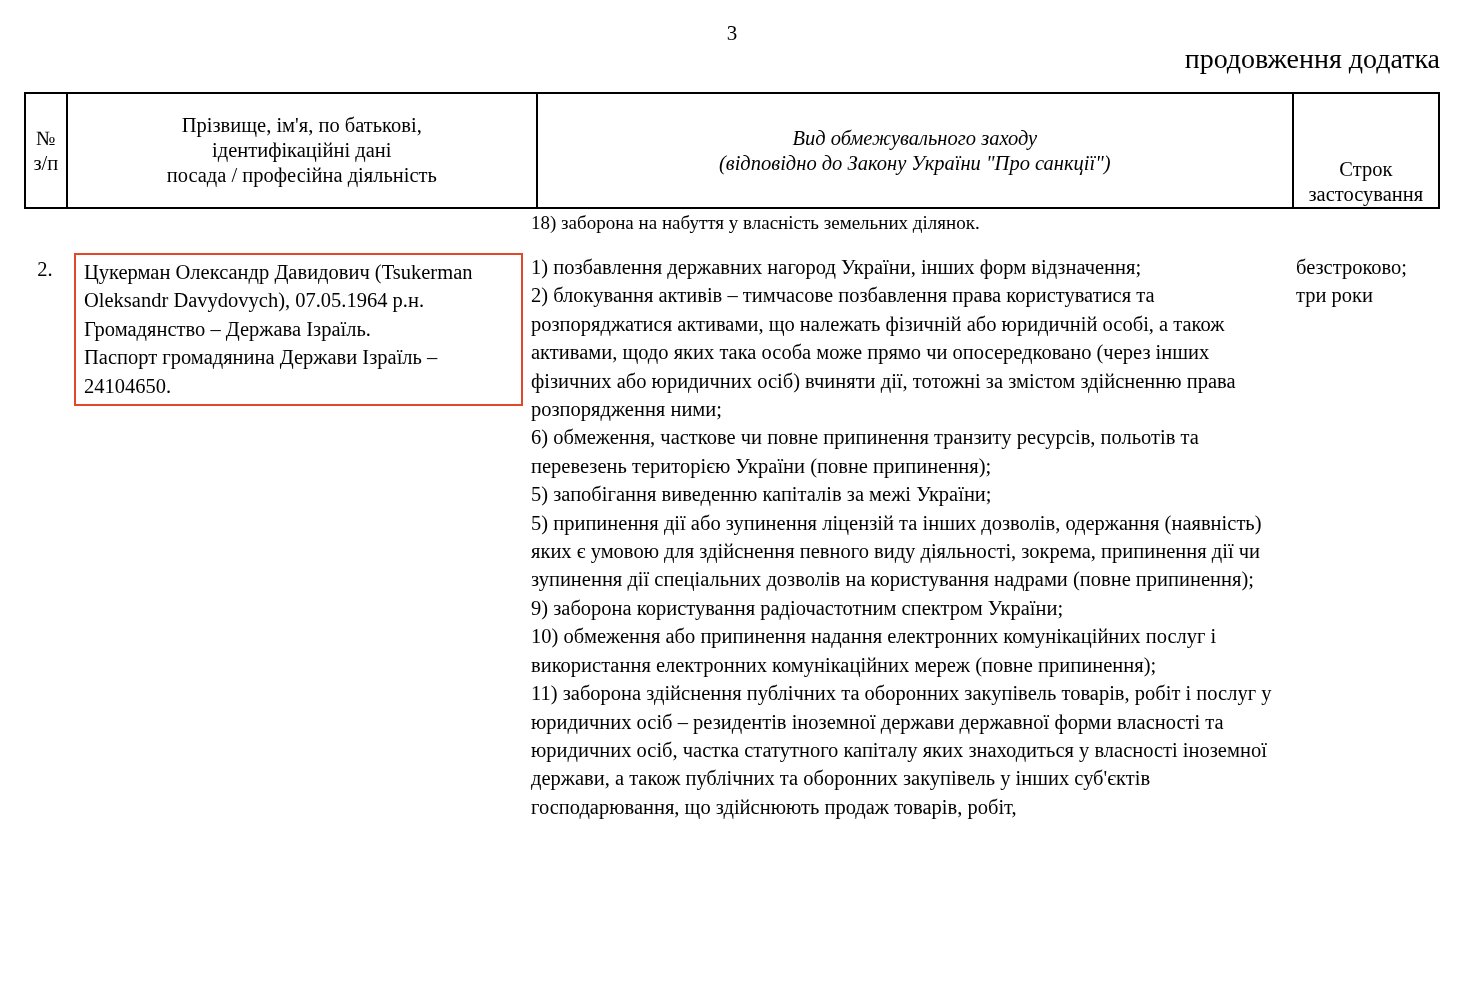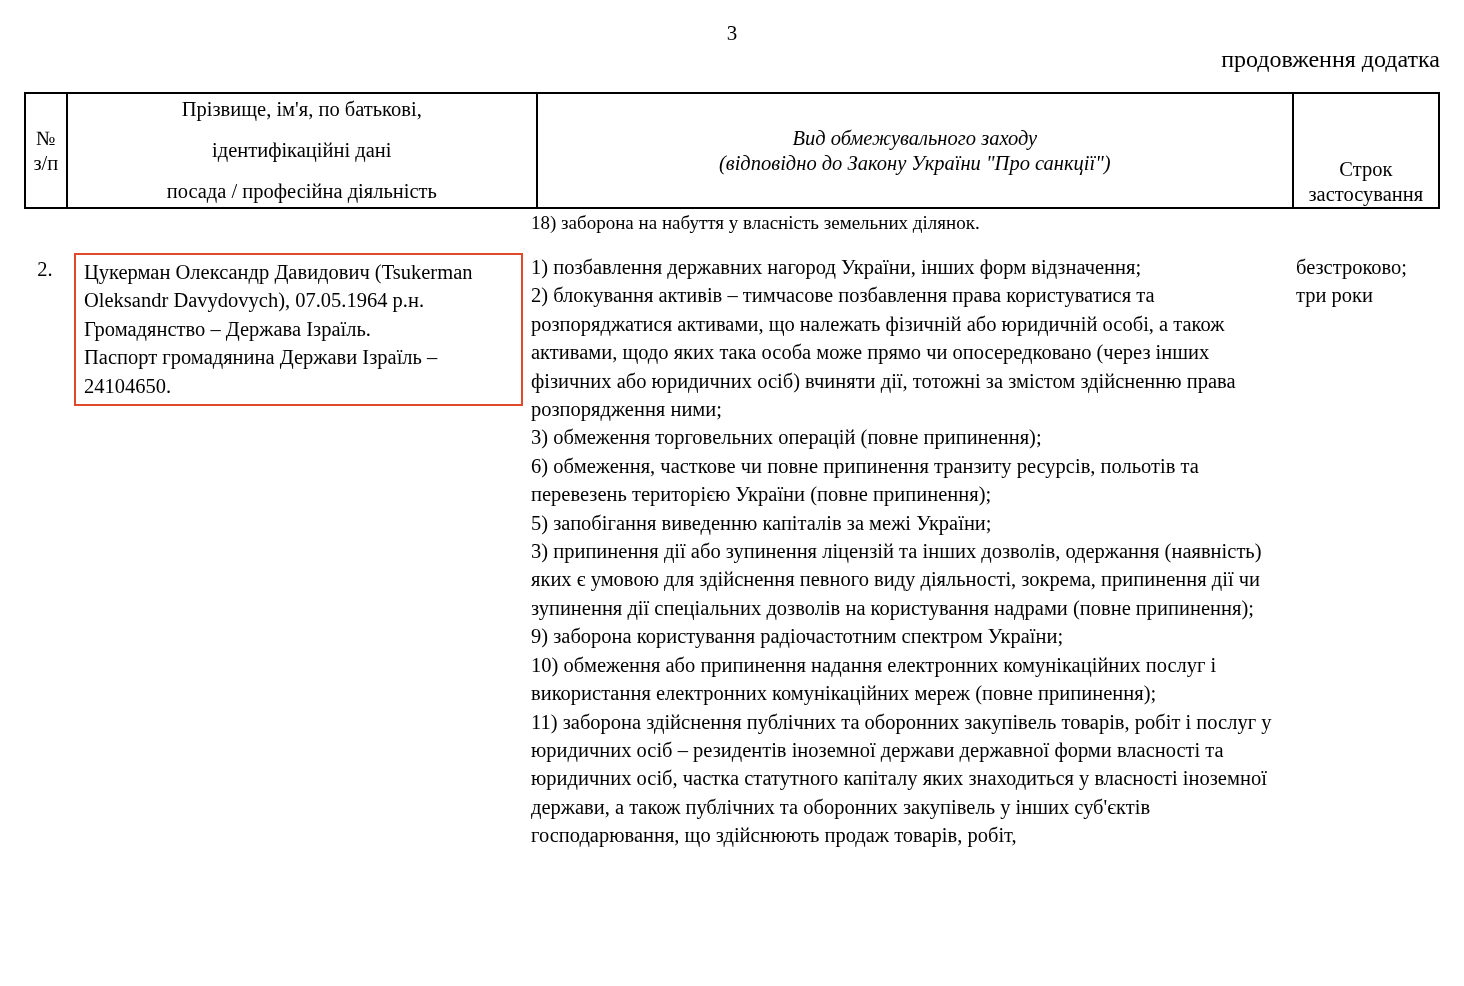--- a/index.html
+++ b/index.html
@@ -37,7 +37,7 @@
     position: absolute;
     top: 46px;
     right: 24px;
-    font-size: 24px;
+    font-size: 28px;
     line-height: 26px;
     white-space: nowrap;
   }

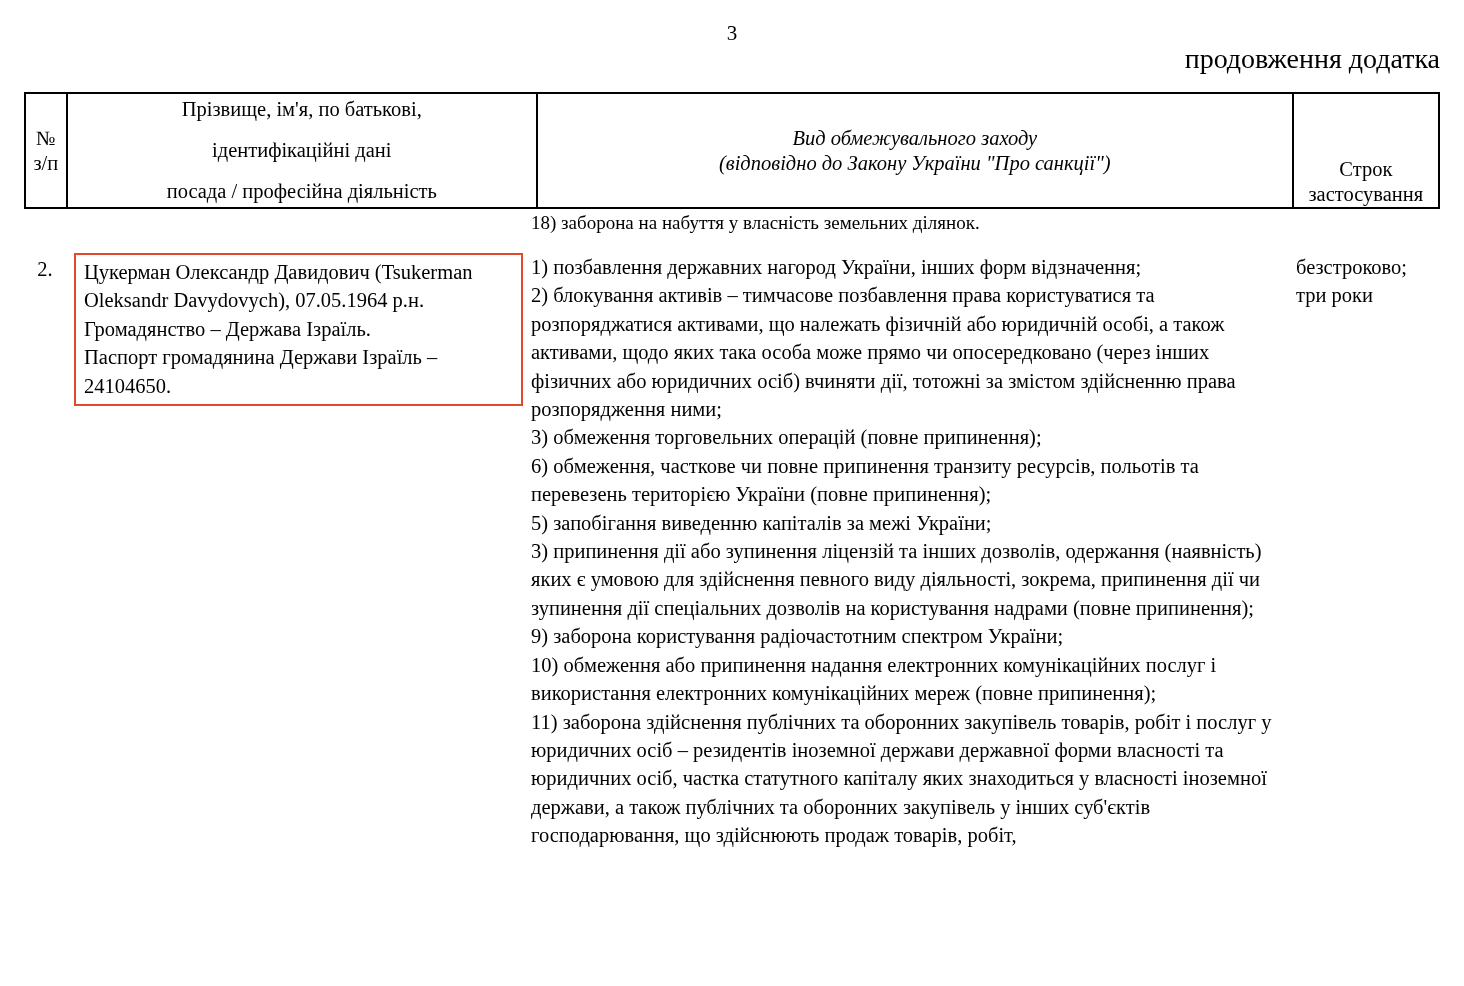--- a/index.html
+++ b/index.html
@@ -71,7 +71,7 @@
     padding: 0 4px;
   }
   .th-num    { width: 42px;  border-right: 2px solid #000; }
-  .th-person { width: 476px; border-right: 2px solid #000; gap: 16px; }
+  .th-person { width: 476px; border-right: 2px solid #000; }
   .th-measure{ width: 765px; border-right: 2px solid #000; font-style: italic; }
   .th-term   { width: 146px; justify-content: flex-end; }
 

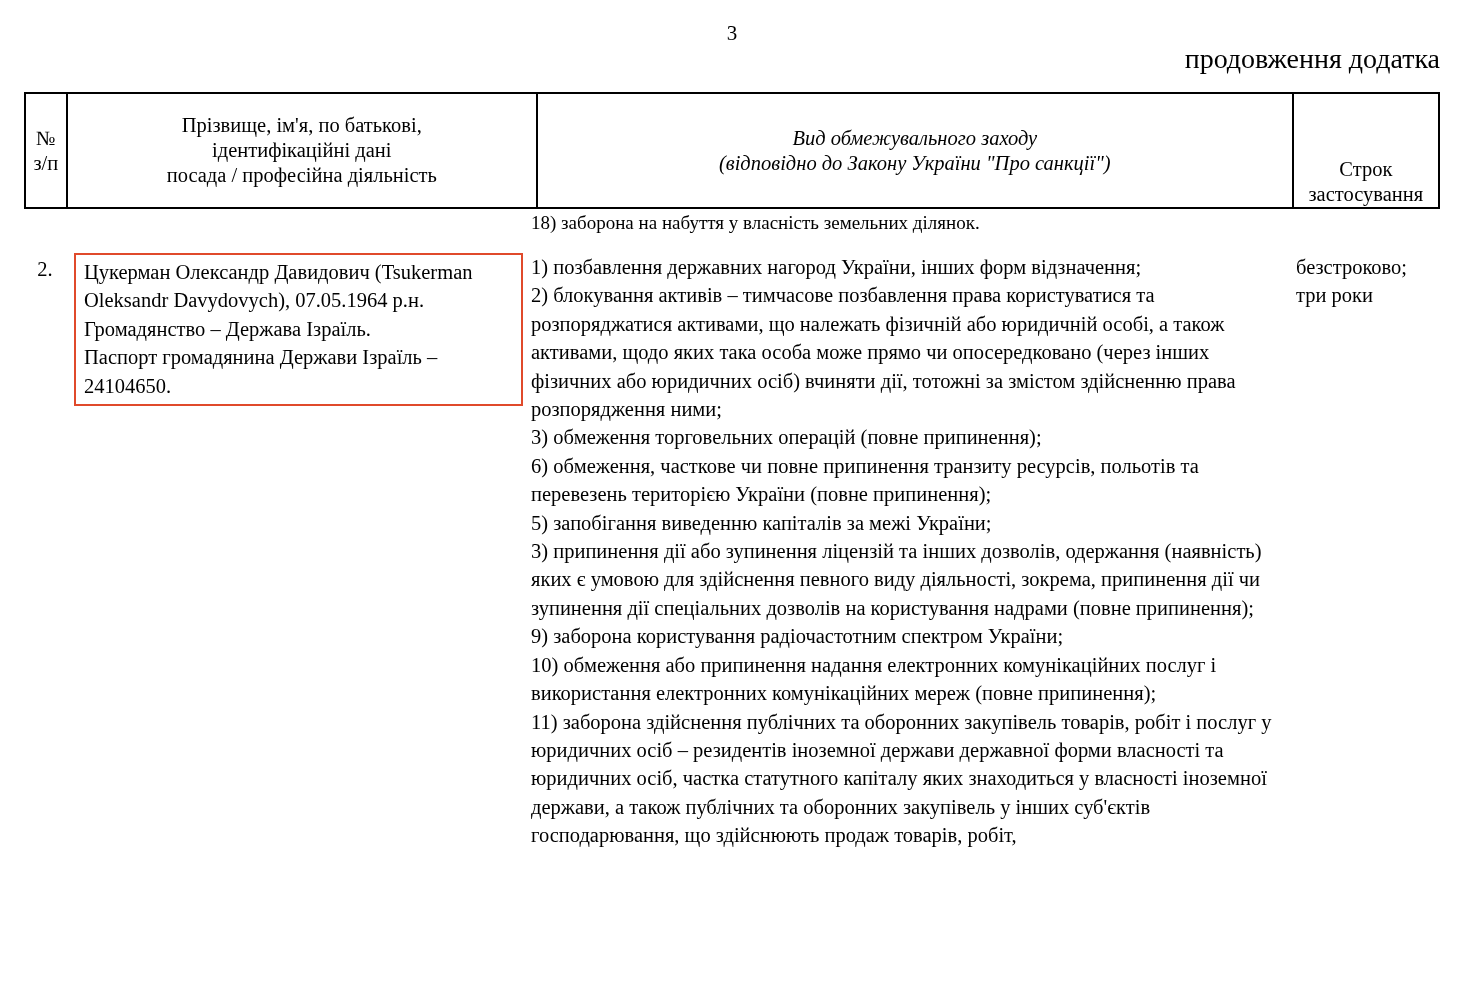--- a/index.html
+++ b/index.html
@@ -192,7 +192,6 @@
       <div class="cell c-measure measure-list">
         <p>1) позбавлення державних нагород України, інших форм відзначення;</p>
         <p>2) блокування активів – тимчасове позбавлення права користуватися та розпоряджатися активами, що належать фізичній або юридичній особі, а також активами, щодо яких така особа може прямо чи опосередковано (через інших фізичних або юридичних осіб) вчиняти дії, тотожні за змістом здійсненню права розпорядження ними;</p>
-        <p>3) обмеження торговельних операцій (повне припинення);</p>
         <p>6) обмеження, часткове чи повне припинення транзиту ресурсів, польотів та перевезень територією України (повне припинення);</p>
         <p>5) запобігання виведенню капіталів за межі України;</p>
         <p>3) припинення дії або зупинення ліцензій та інших дозволів, одержання (наявність) яких є умовою для здійснення певного виду діяльності, зокрема, припинення дії чи зупинення дії спеціальних дозволів на користування надрами (повне припинення);</p>

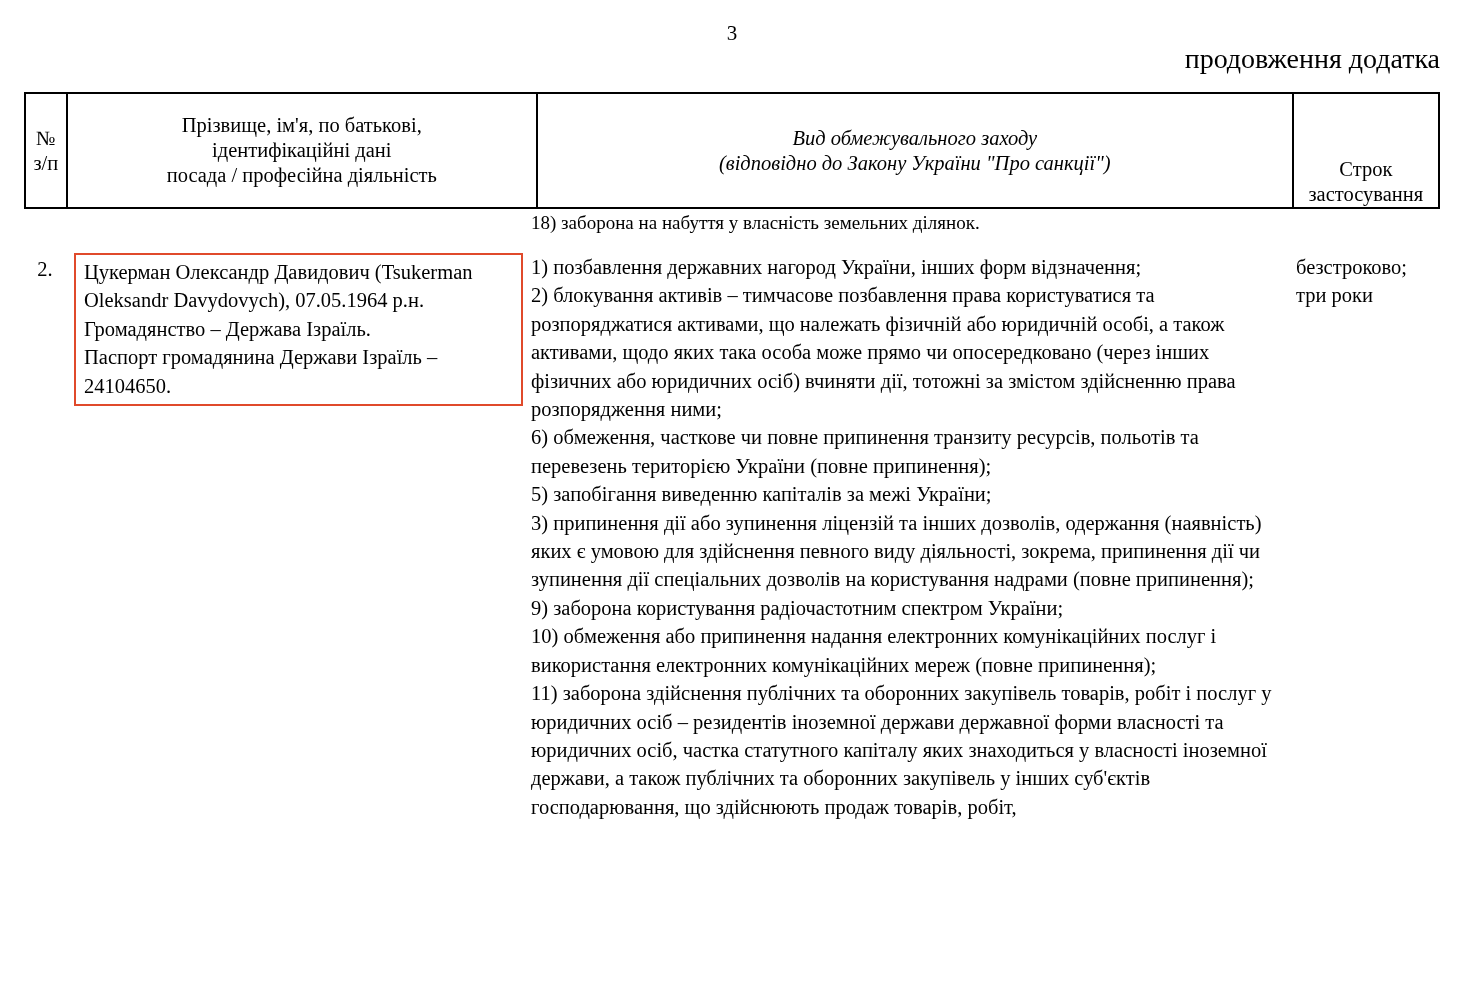--- a/index.html
+++ b/index.html
@@ -194,7 +194,7 @@
         <p>2) блокування активів – тимчасове позбавлення права користуватися та розпоряджатися активами, що належать фізичній або юридичній особі, а також активами, щодо яких така особа може прямо чи опосередковано (через інших фізичних або юридичних осіб) вчиняти дії, тотожні за змістом здійсненню права розпорядження ними;</p>
         <p>6) обмеження, часткове чи повне припинення транзиту ресурсів, польотів та перевезень територією України (повне припинення);</p>
         <p>5) запобігання виведенню капіталів за межі України;</p>
-        <p>3) припинення дії або зупинення ліцензій та інших дозволів, одержання (наявність) яких є умовою для здійснення певного виду діяльності, зокрема, припинення дії чи зупинення дії спеціальних дозволів на користування надрами (повне припинення);</p>
+        <p>5) припинення дії або зупинення ліцензій та інших дозволів, одержання (наявність) яких є умовою для здійснення певного виду діяльності, зокрема, припинення дії чи зупинення дії спеціальних дозволів на користування надрами (повне припинення);</p>
         <p>9) заборона користування радіочастотним спектром України;</p>
         <p>10) обмеження або припинення надання електронних комунікаційних послуг і використання електронних комунікаційних мереж (повне припинення);</p>
         <p>11) заборона здійснення публічних та оборонних закупівель товарів, робіт і послуг у юридичних осіб – резидентів іноземної держави державної форми власності та юридичних осіб, частка статутного капіталу яких знаходиться у власності іноземної держави, а також публічних та оборонних закупівель у інших суб'єктів господарювання, що здійснюють продаж товарів, робіт,</p>

